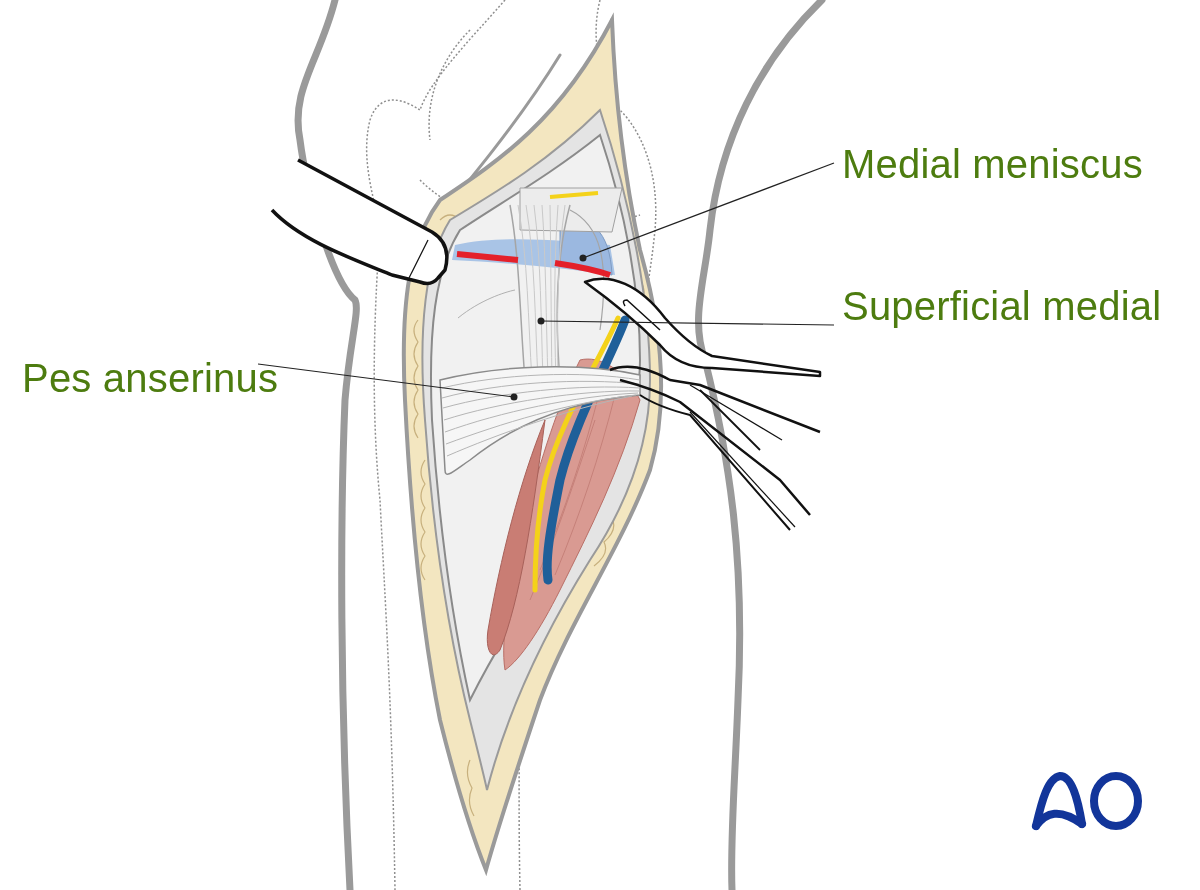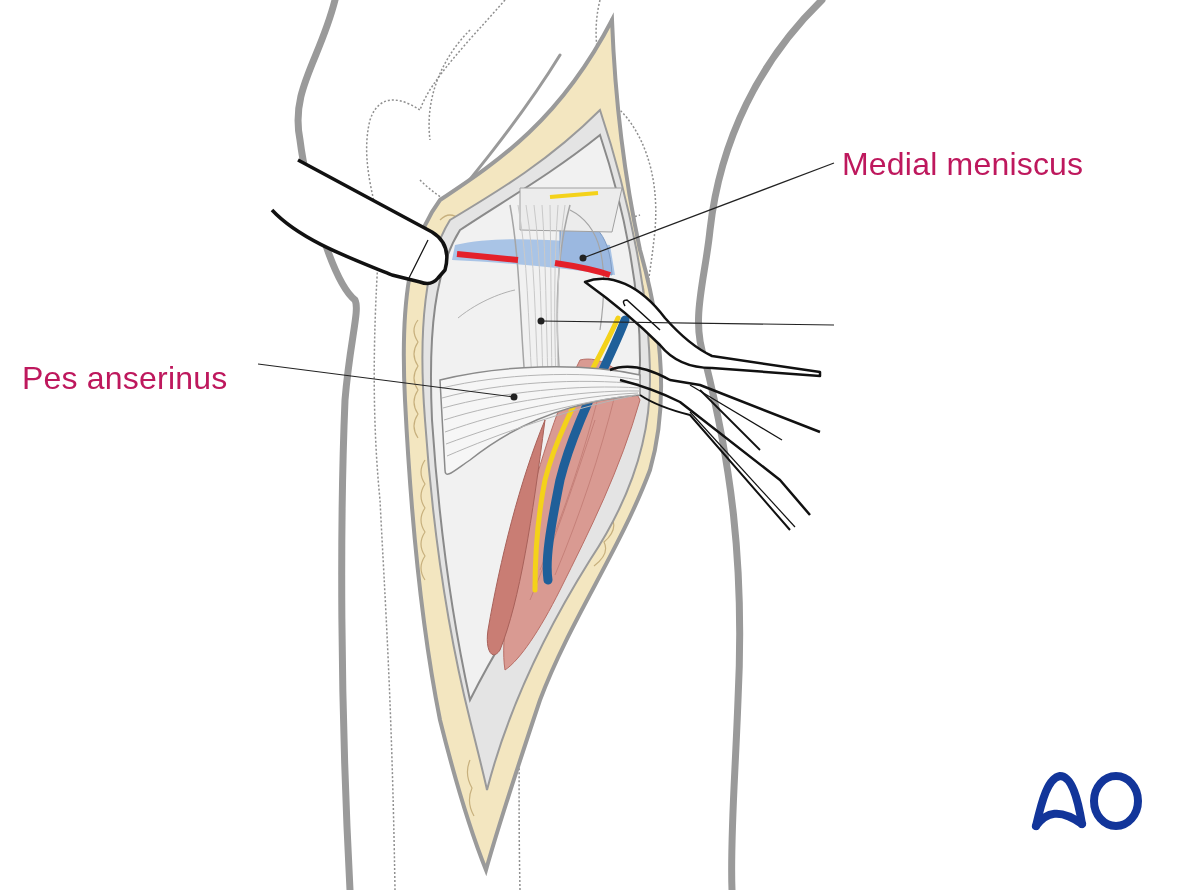--- a/index.html
+++ b/index.html
@@ -6,7 +6,7 @@
   body { width: 1200px; height: 890px; position: relative; overflow: hidden;
          font-family: "Liberation Sans", sans-serif; }
   #illustration { position: absolute; left: 0; top: 0; width: 1200px; height: 890px; }
-  .label { position: absolute; color: #be185d; font-size: 32px; line-height: 36px;
+  .label { position: absolute; color: #4d7c0f; font-size: 40px; line-height: 36px;
            font-family: "Liberation Sans", sans-serif; white-space: nowrap; letter-spacing: 0.2px; }
   #label-medial-meniscus { left: 842px; top: 146px; }
   #label-smcl { left: 842px; top: 288px; }

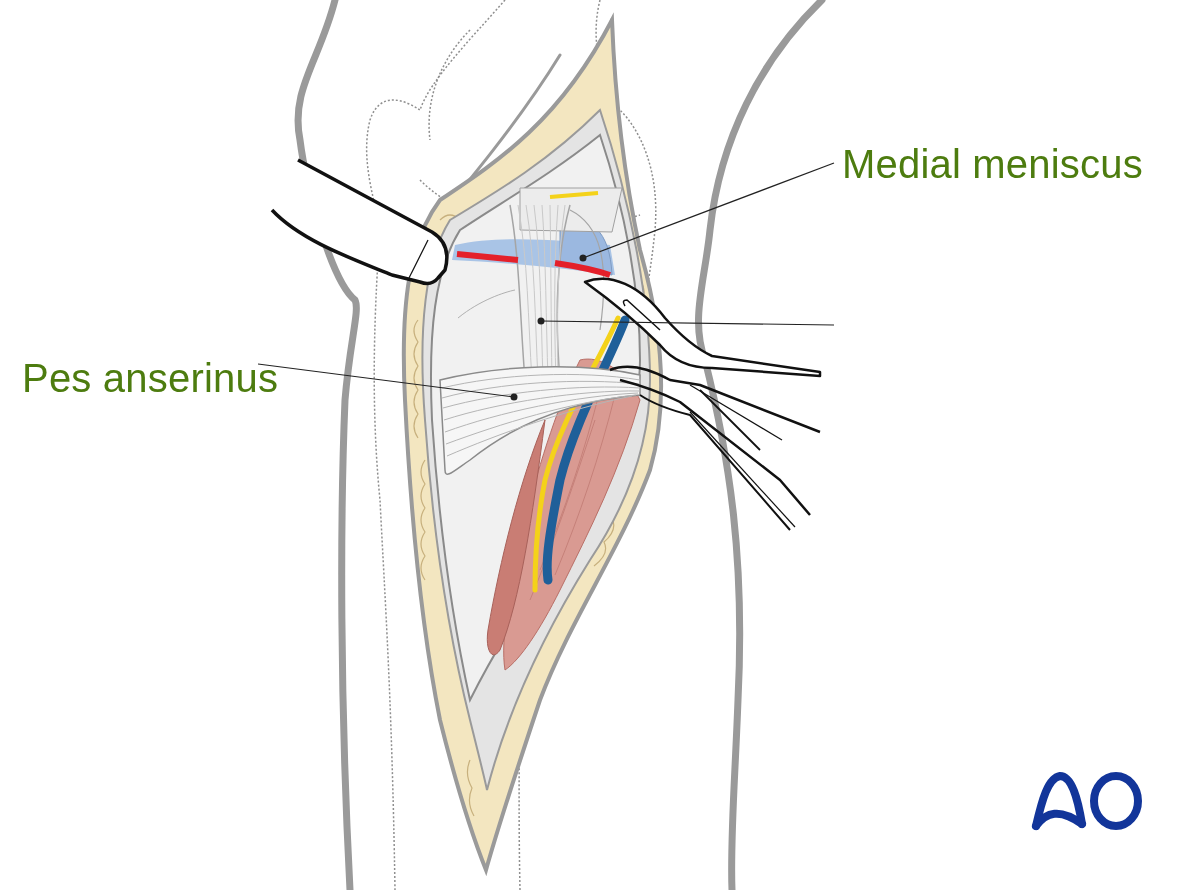--- a/index.html
+++ b/index.html
@@ -136,6 +136,7 @@
 <div class="label" id="label-medial-meniscus">Medial meniscus</div>
 
 <div class="label" id="label-smcl">
+  <span>Superficial medial</span>
 </div>
 
 <div class="label" id="label-pes">Pes anserinus</div>

